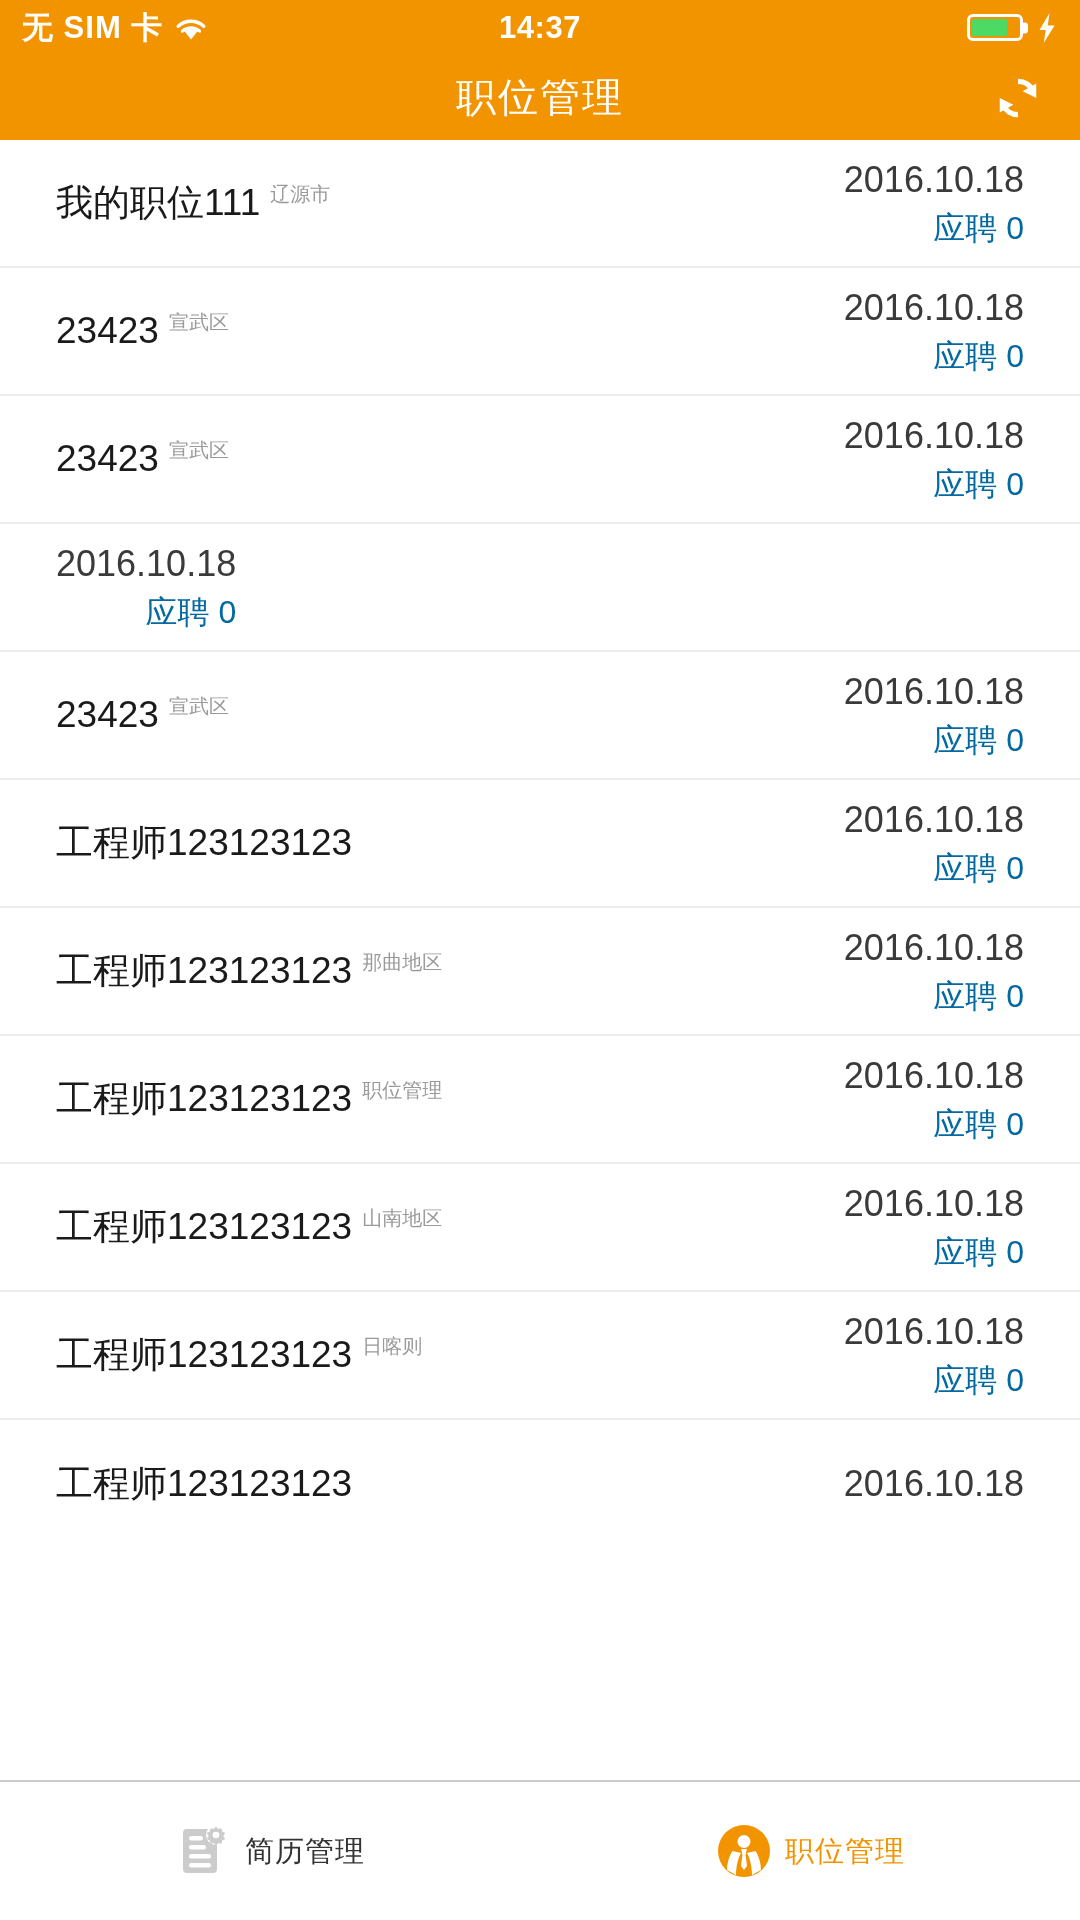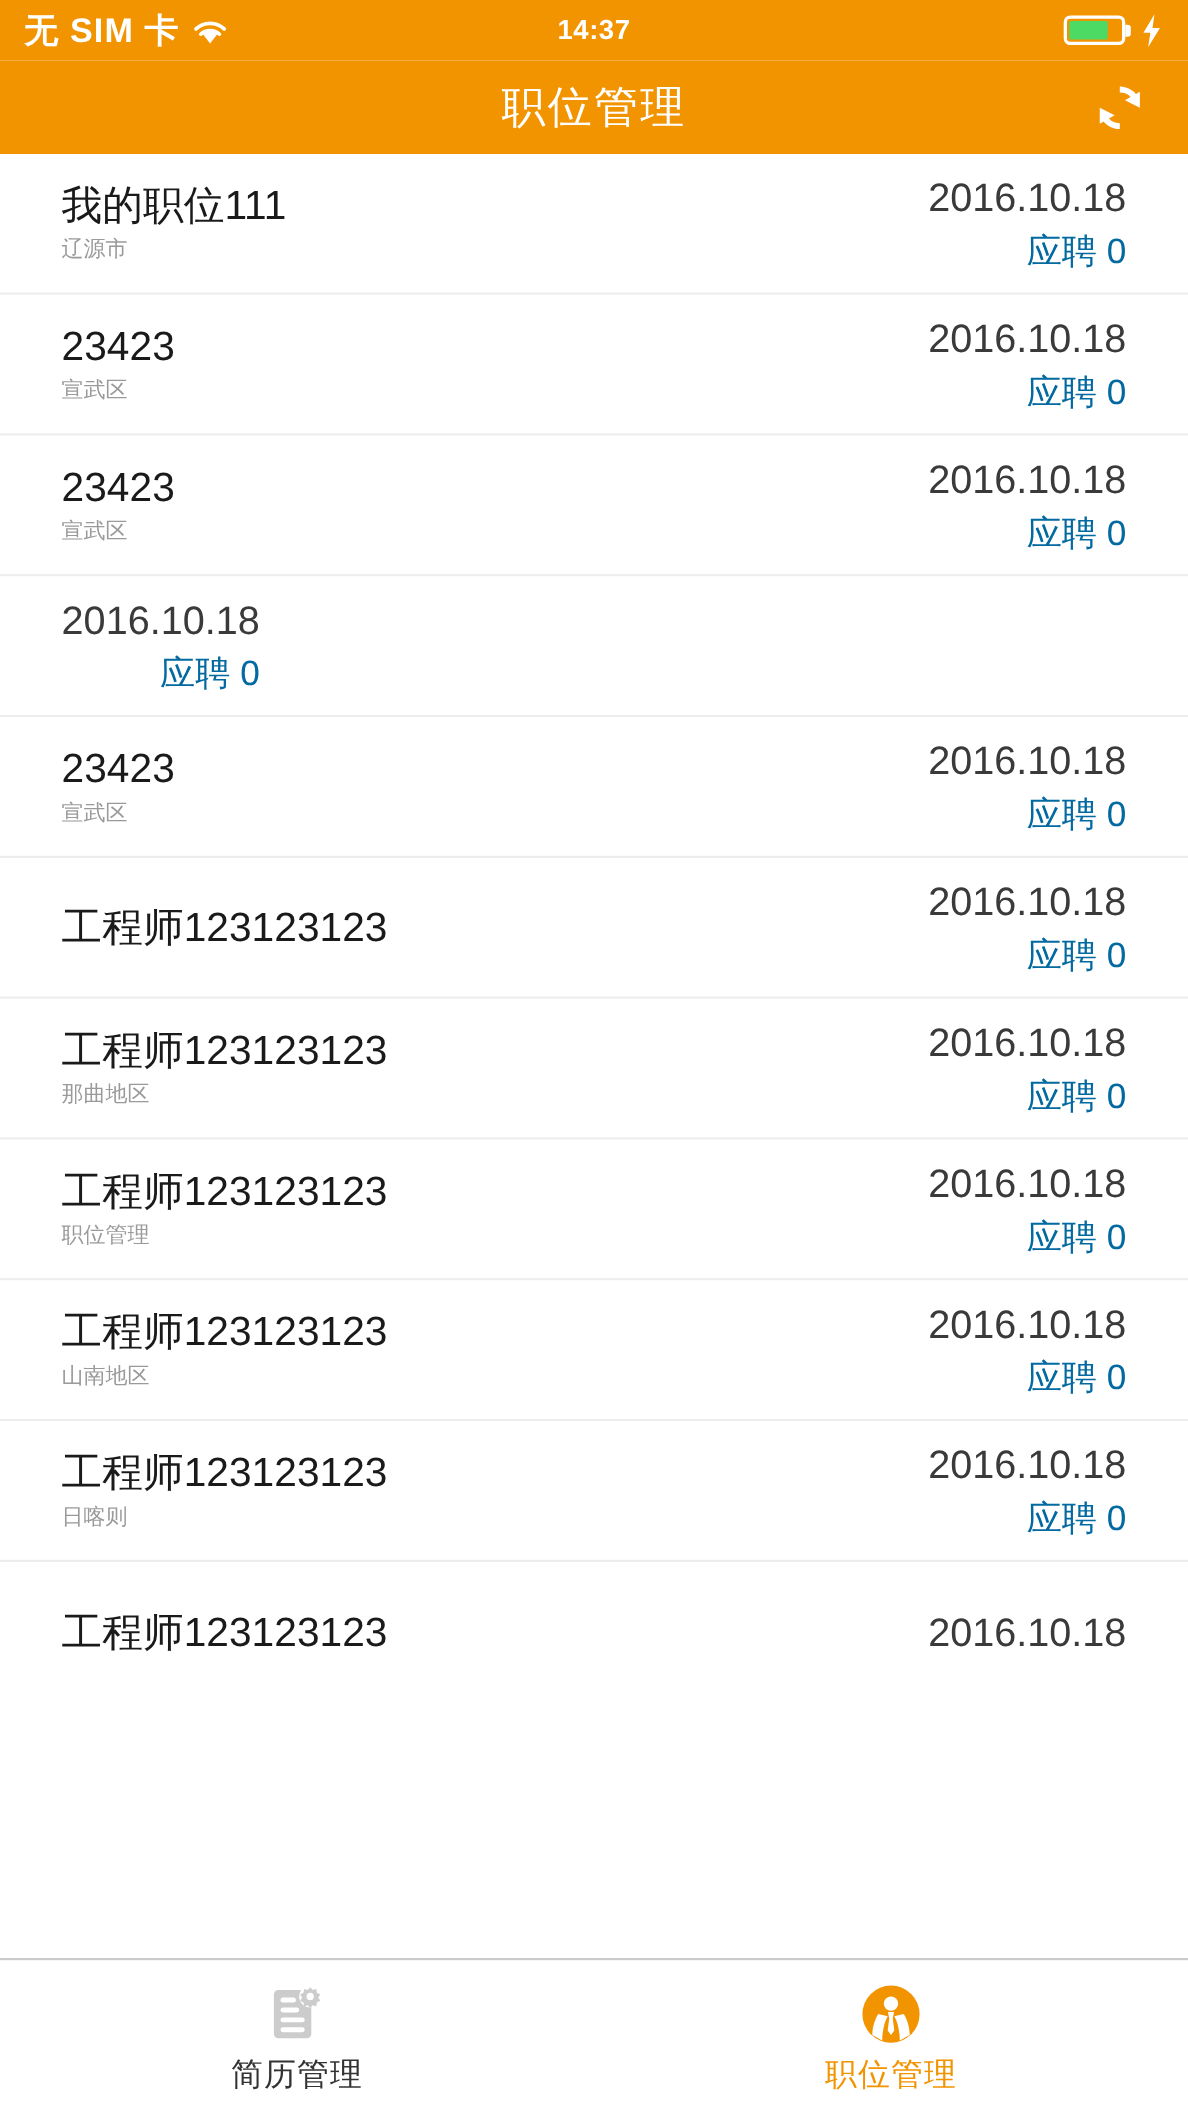--- a/index.html
+++ b/index.html
@@ -22,7 +22,7 @@
   .wifi-icon { width:34px; height:26px; display:block; }
   .sb-center {
     position:absolute; left:0; right:0; text-align:center;
-    font-size:25px; font-weight:bold; letter-spacing:0.5px;
+    font-size:31px; font-weight:bold; letter-spacing:0.5px;
   }
   .sb-right { margin-left:auto; display:flex; align-items:center; gap:6px; }
   .battery {

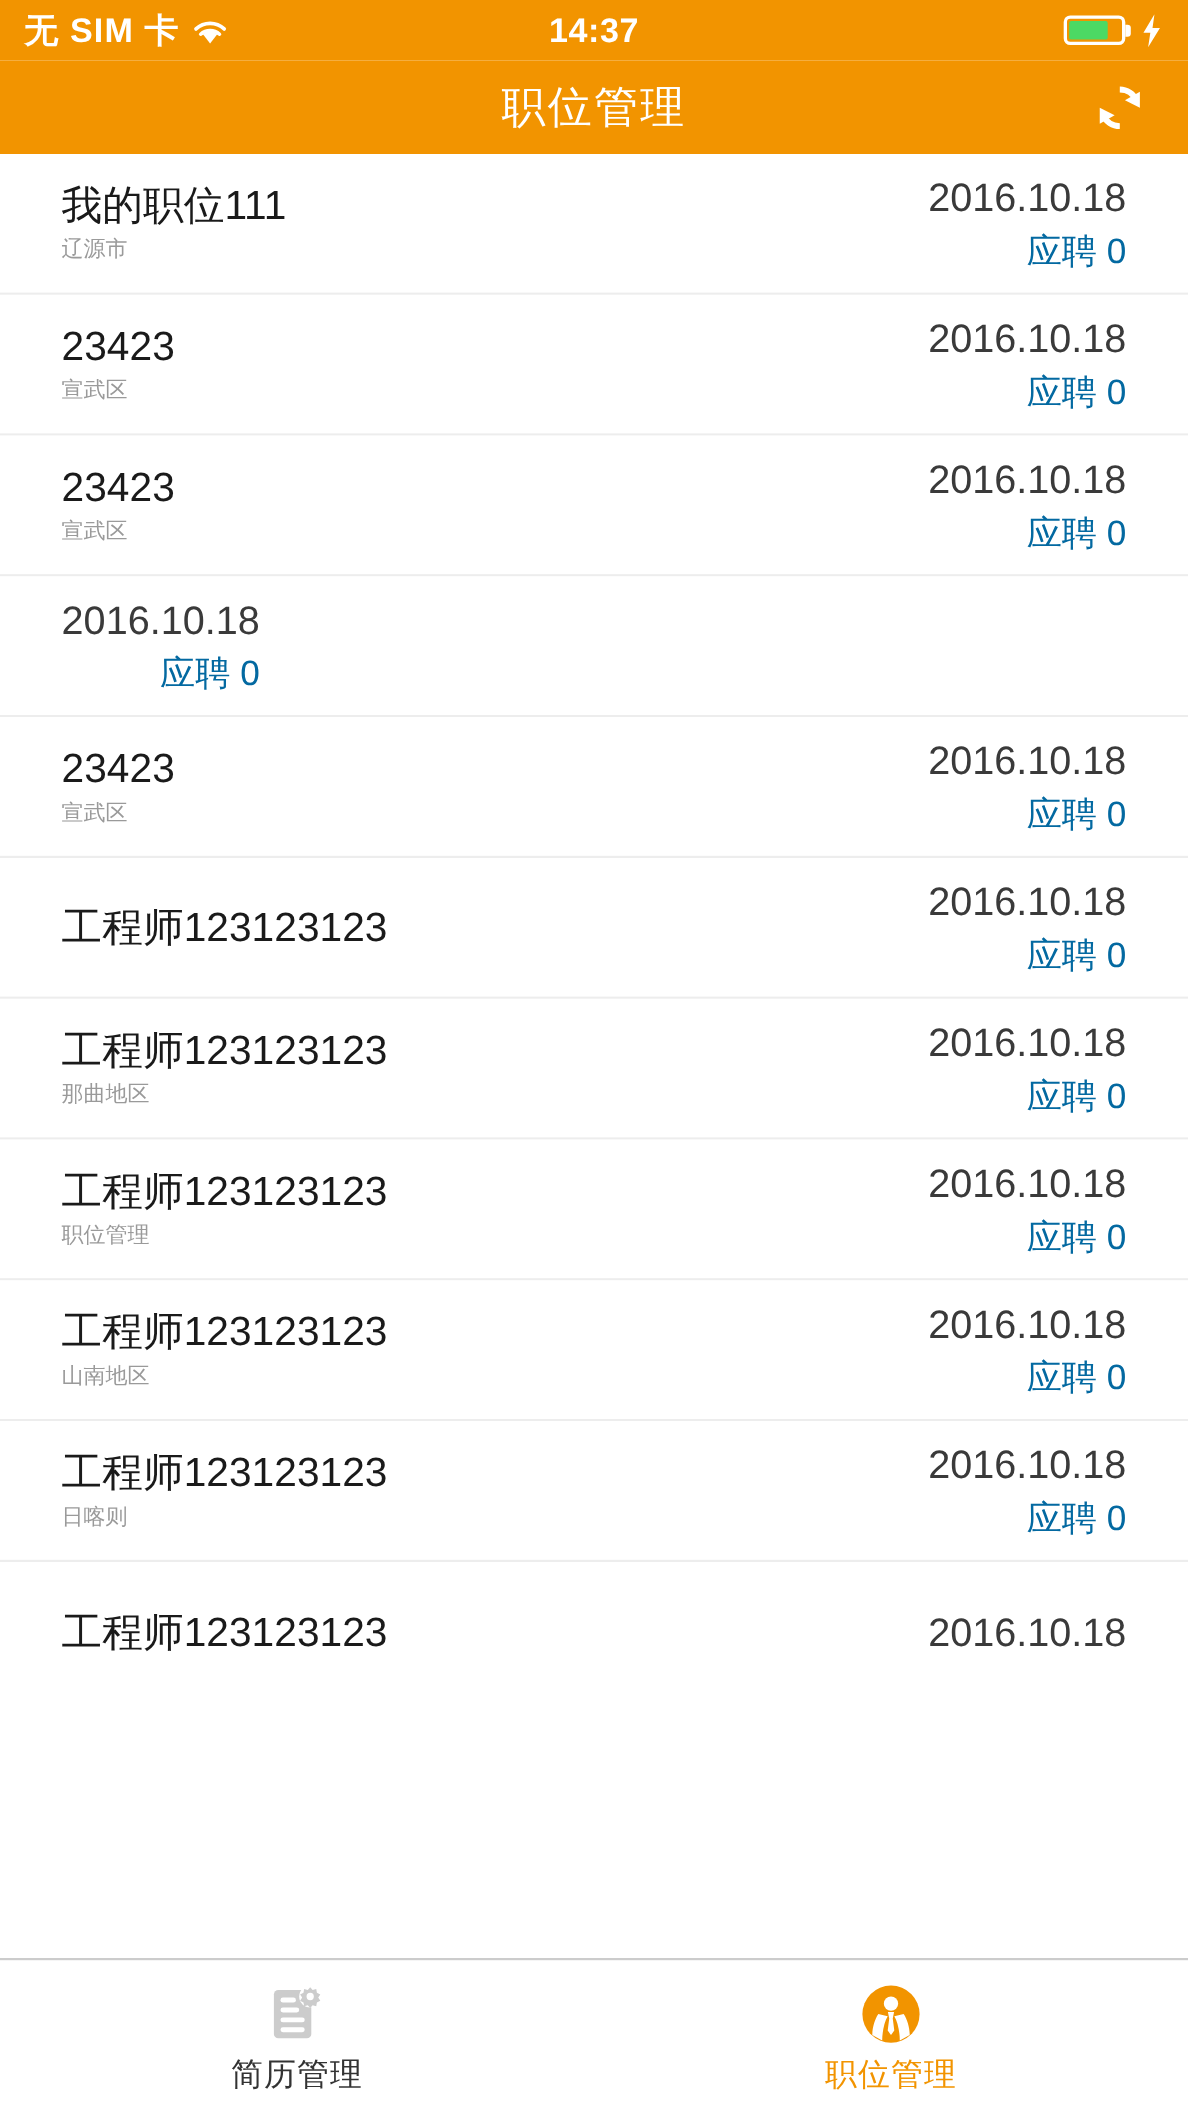--- a/index.html
+++ b/index.html
@@ -58,7 +58,7 @@
     border-bottom:2px solid #EDEDED; background:#fff;
   }
   .row:last-child { border-bottom:none; }
-  .row-left { display:flex; flex-direction:column; justify-content:center; gap:10px; min-width:0; }
+  .row-left { display:flex; flex-direction:row; justify-content:center; gap:10px; min-width:0; }
   .row-title {
     font-size:37px; color:#1A1A1A; line-height:1.05;
     white-space:nowrap; overflow:hidden;

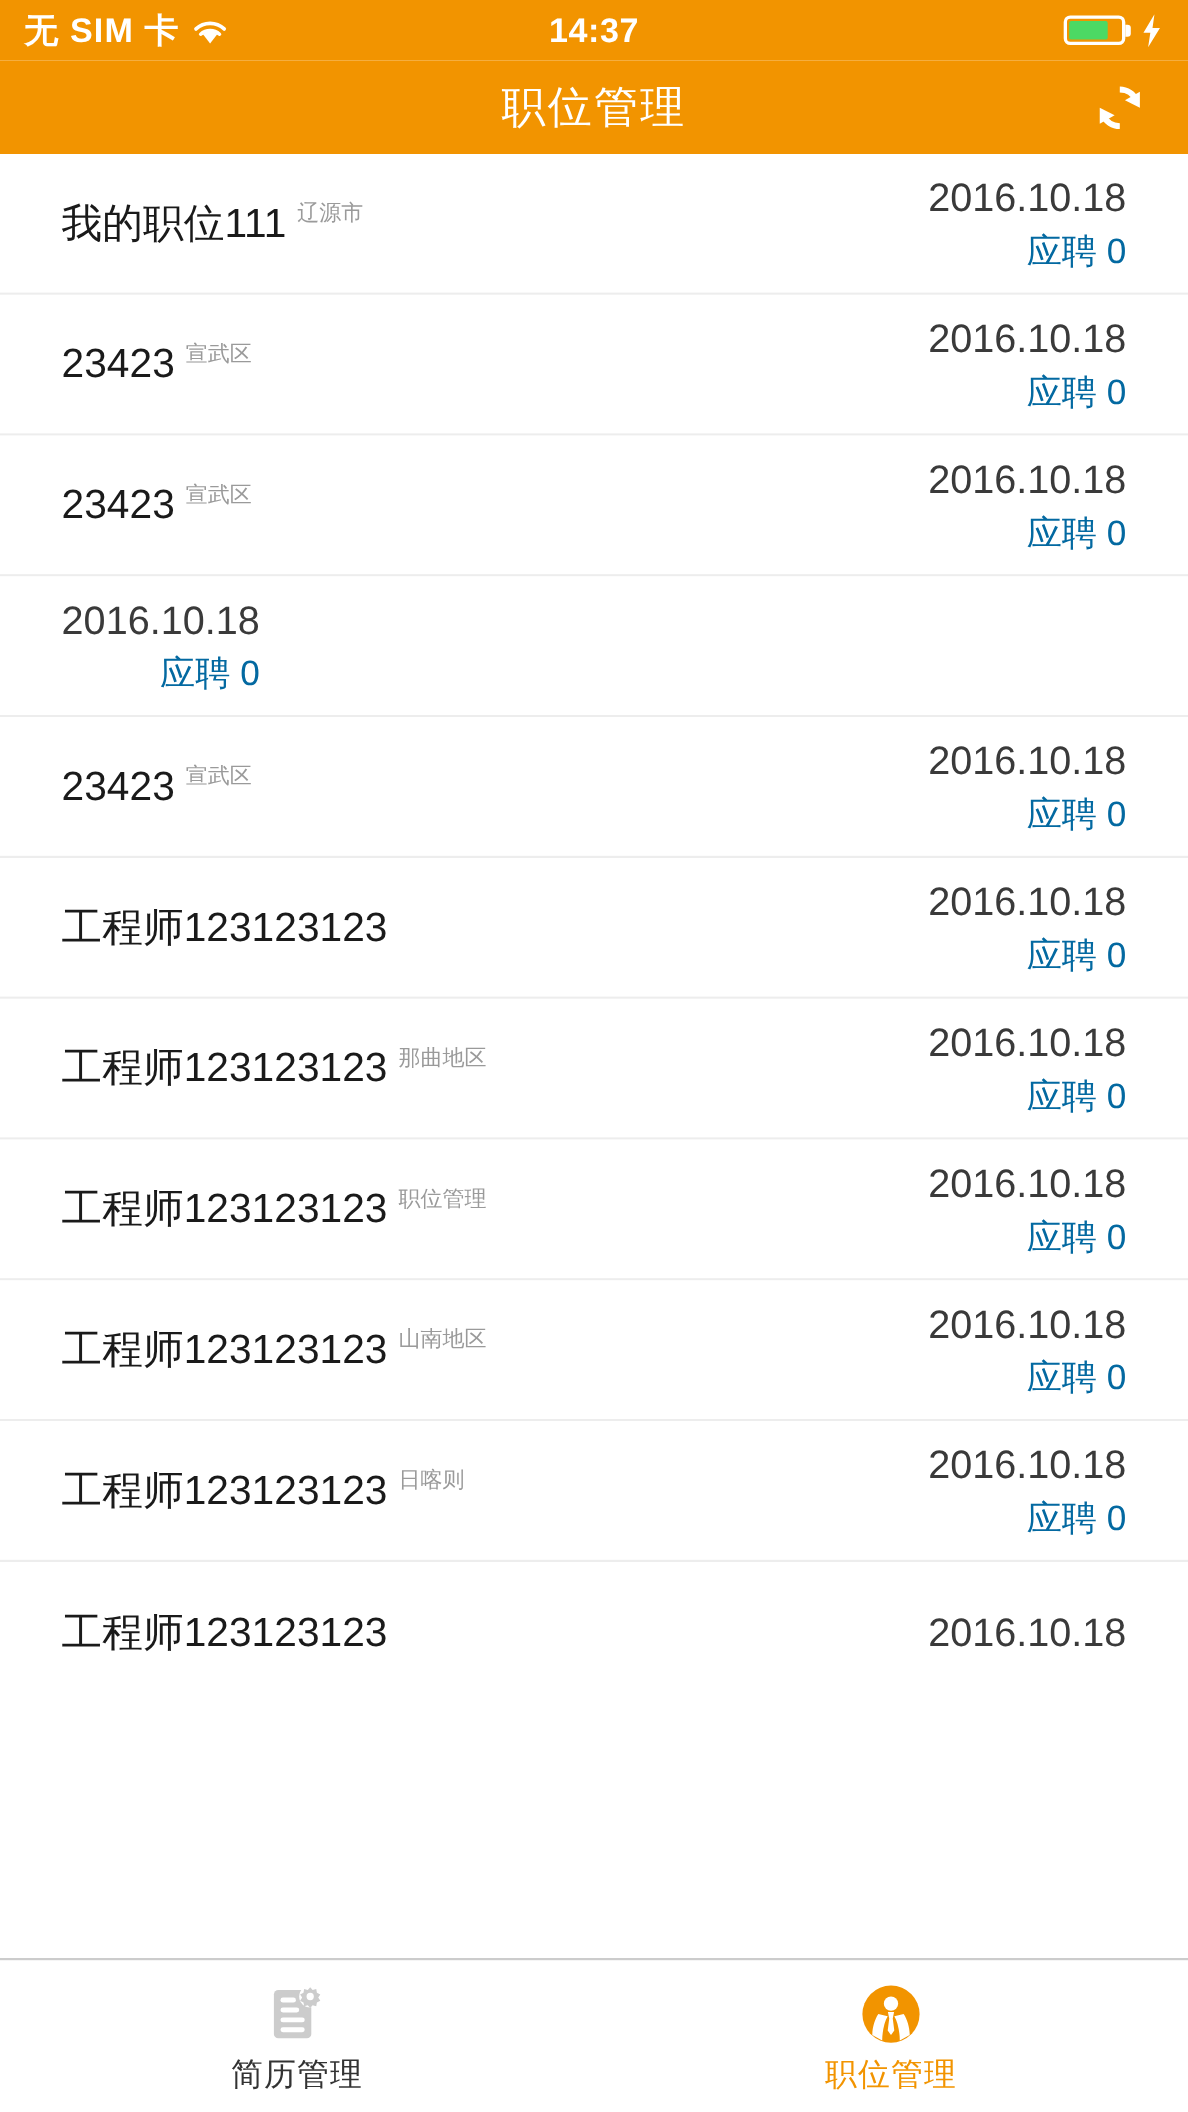--- a/index.html
+++ b/index.html
@@ -79,7 +79,7 @@
   }
   .tab {
     flex:1 1 0; height:100%;
-    display:flex; flex-direction:column; align-items:center; justify-content:center; gap:12px;
+    display:flex; align-items:center; justify-content:center; gap:12px;
   }
   .tab-icon { width:58px; height:58px; display:flex; align-items:center; justify-content:center; }
   .tab-icon svg { display:block; }

